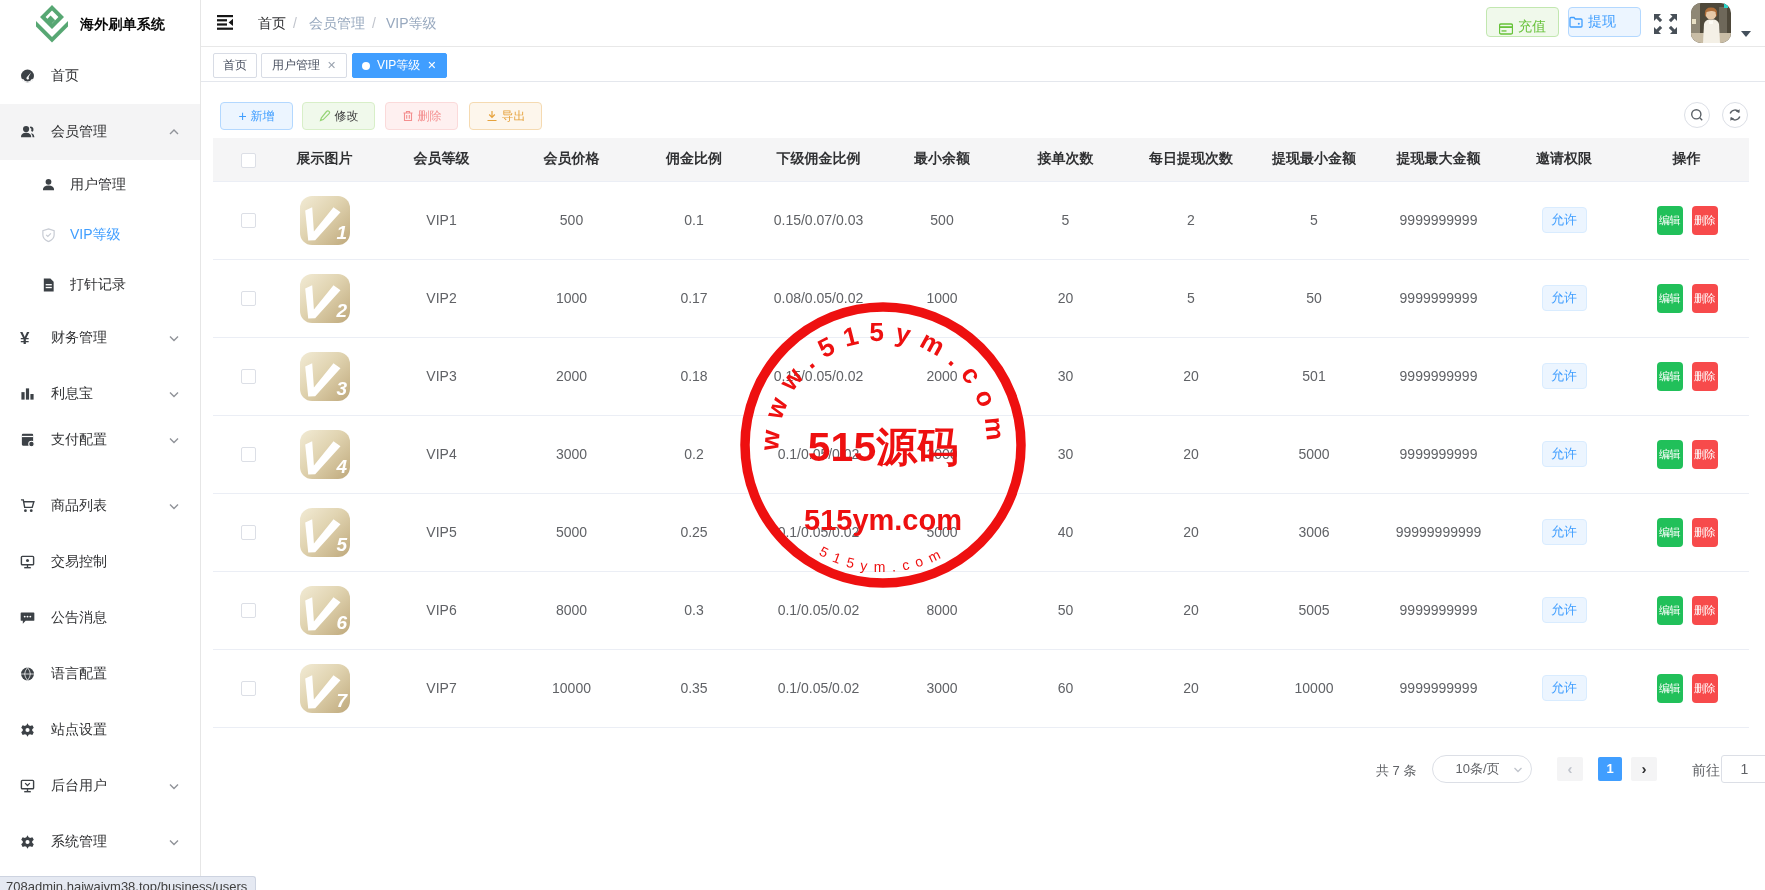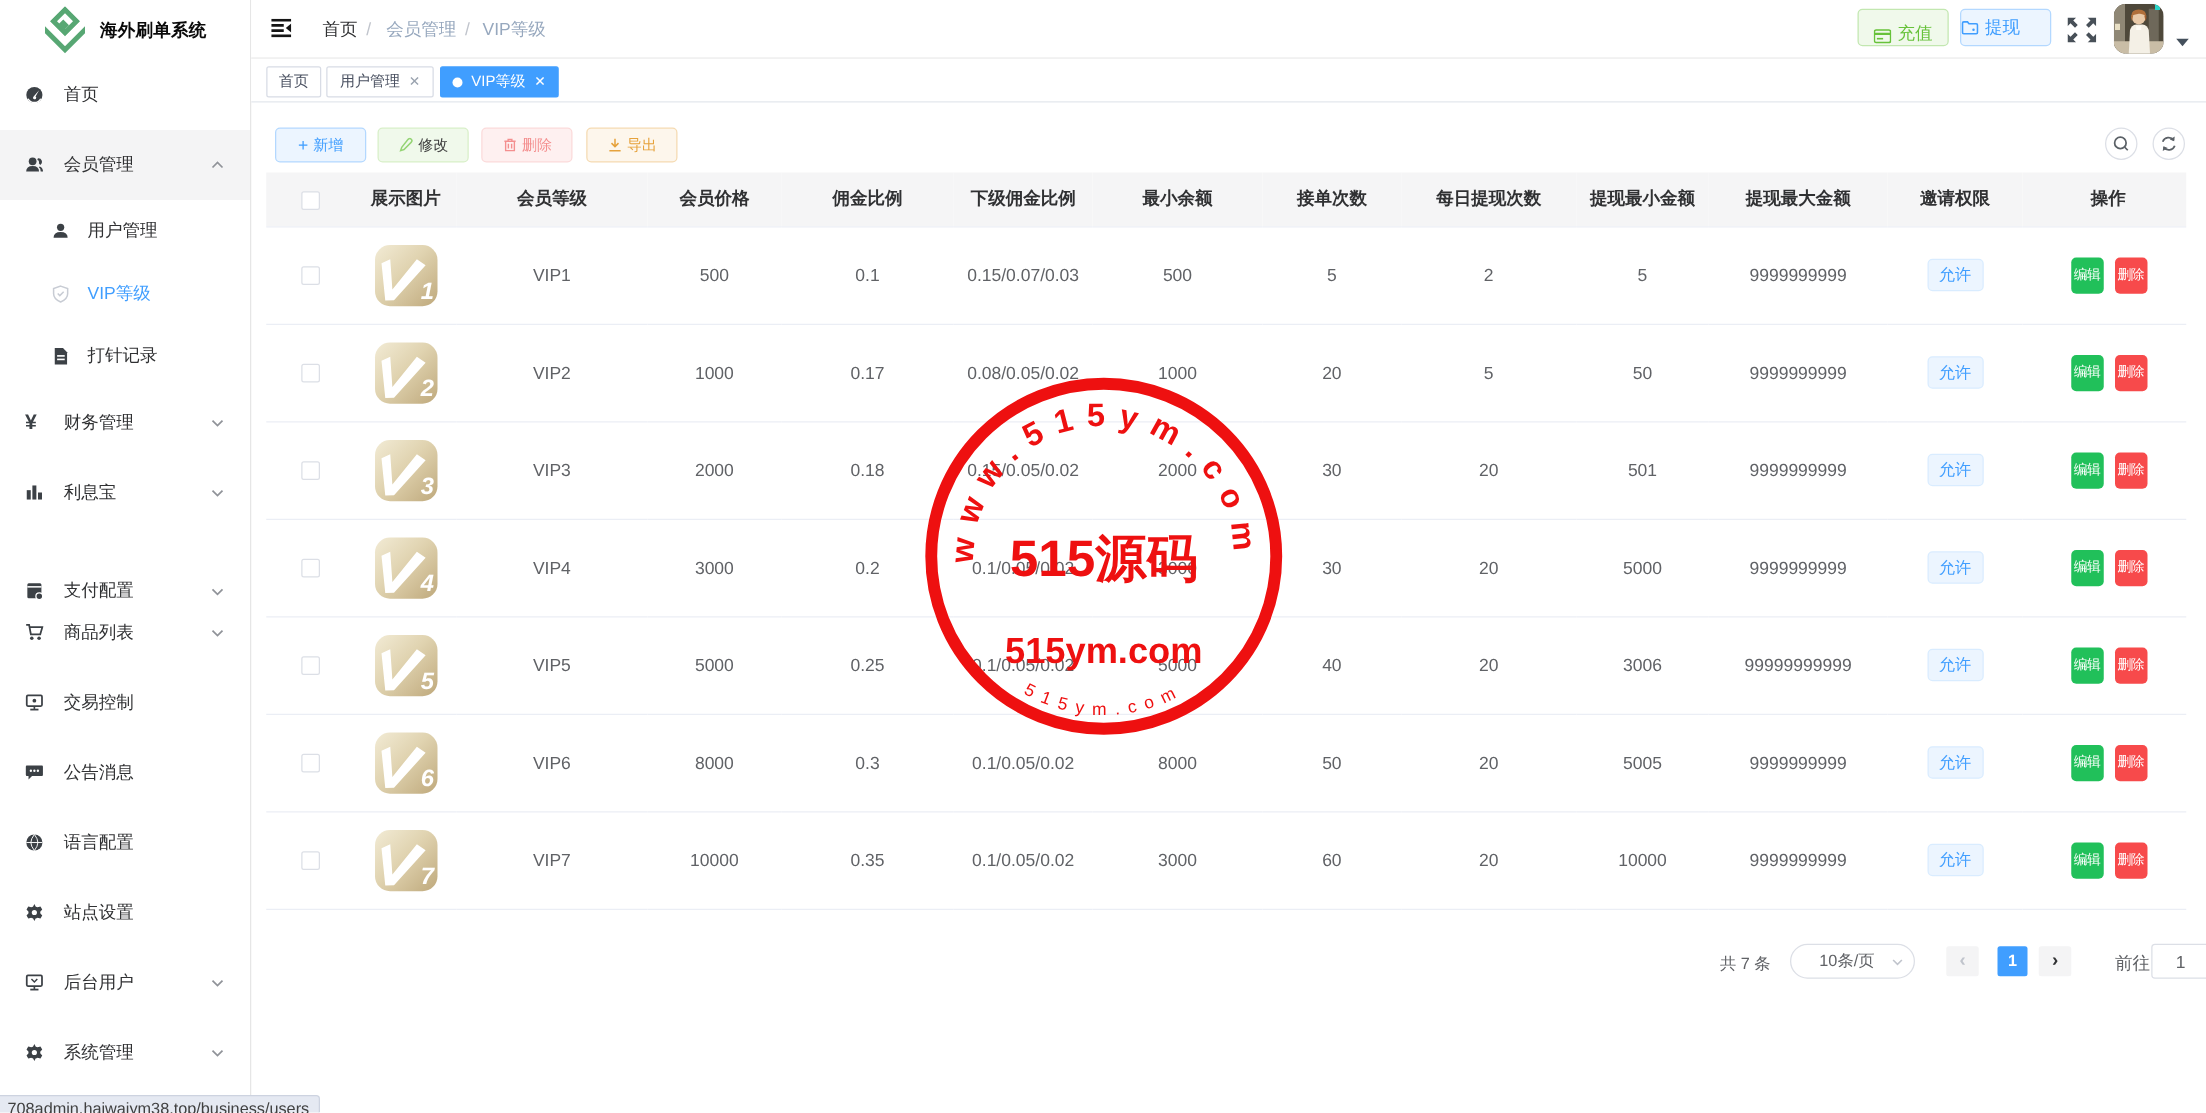--- a/index.html
+++ b/index.html
@@ -154,7 +154,7 @@
         <path d="M2 4.5 L6 8.5 L10 4.5" fill="none" stroke="#909399" stroke-width="1.4"></path>
       </svg>
   </div>
-  <div class="mi" style="top:445px;padding-left:31px;">
+  <div class="mi" style="top:412px;padding-left:31px;">
     <svg class="ic" viewBox="0 0 16 16">
         <path d="M2 2.5 Q2 1.2 3.2 1.2 L12.8 1.2 Q14 1.2 14 2.5 L14 12.8 Q14 14 12.8 14 L3.2 14 Q2 14 2 12.8 Z" fill="#3c4146"></path>
         <rect x="2" y="3.6" width="12" height="1.3" fill="#fff"></rect>

